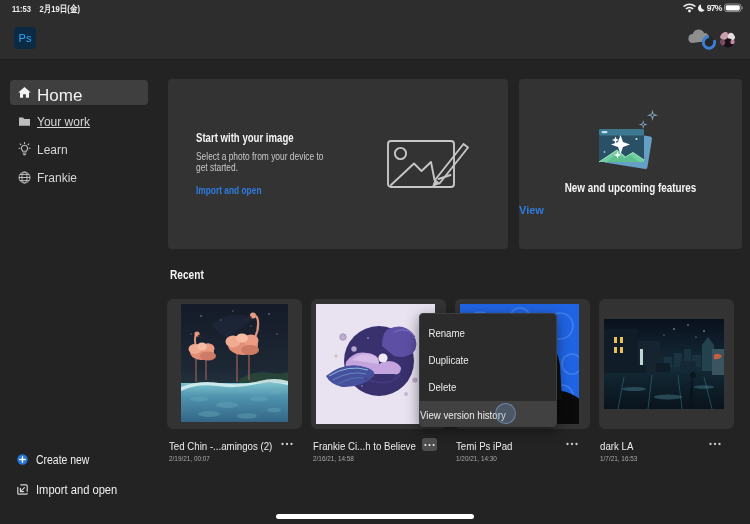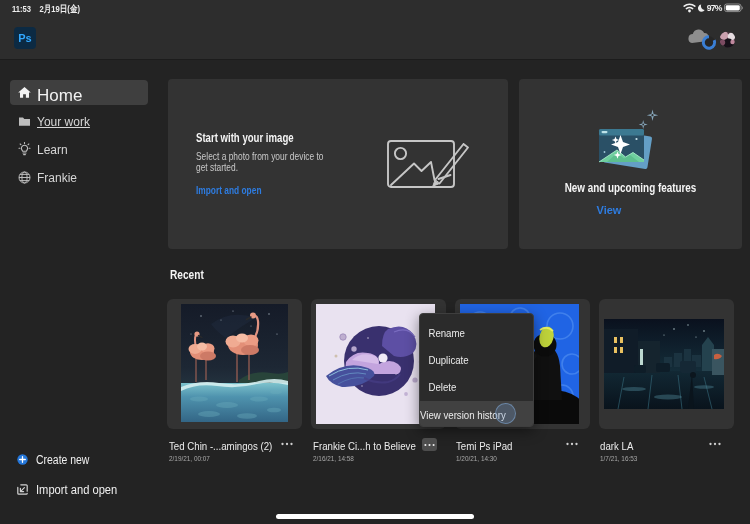--- a/index.html
+++ b/index.html
@@ -31,7 +31,7 @@
   <path d="M58.8 4.4 a2.2 2.2 0 0 1 0 3" fill="none" stroke="#9a9a9a" stroke-width="0.9"></path>
 </svg>
 
-<div class="abs" style="left:14px;top:27px;width:22px;height:22px;background:#0c2a43;border-radius:4px;color:#31a8ff;font-size:11px;font-weight:bold;text-align:center;line-height:22px;">Ps</div>
+<div class="abs" style="left:14px;top:27px;width:22px;height:22px;background:#0c2a43;border-radius:4px;color:#31a8ff;font-size:11px;font-weight:normal;text-align:center;line-height:22px;">Ps</div>
 
 <svg class="abs" style="left:686px;top:28px;" width="52" height="24" viewBox="0 0 52 24">
   <path d="M6 15 a4.5 4.5 0 0 1 .8-8.9 a6 6 0 0 1 11.3-1 a4.2 4.2 0 0 1 1.5 8.2 z" fill="#8e8e8e"></path>

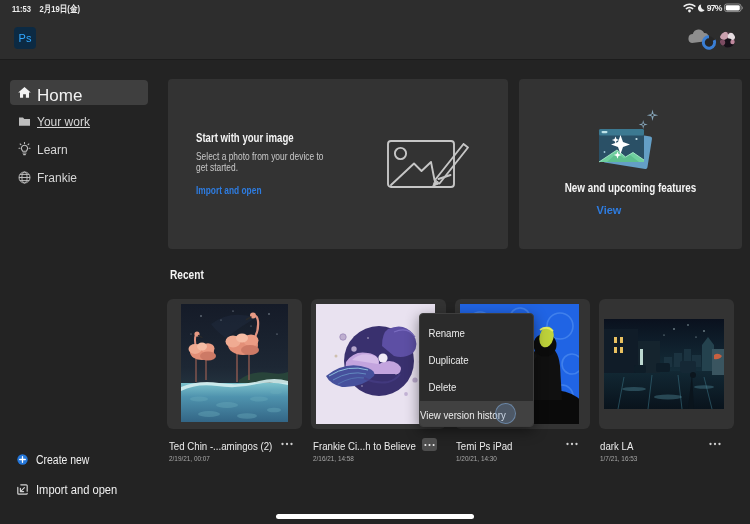--- a/index.html
+++ b/index.html
@@ -120,7 +120,7 @@
   </g>
 </svg>
 <div class="abs" style="left:519px;top:181px;width:223px;text-align:center;color:#f5f5f5;font-size:12.5px;font-weight:bold;transform:scaleX(0.79);transform-origin:50% 0;">New and upcoming features</div>
-<div class="abs" style="left:519px;top:204px;width:180px;text-align:center;color:#2e7ce0;font-size:11px;font-weight:bold;">View</div>
+<div class="abs" style="left:519px;top:204px;width:180px;color:#2e7ce0;font-size:11px;font-weight:bold;">View</div>
 
 <div class="abs" style="left:170px;top:267px;color:#f5f5f5;font-size:13px;font-weight:bold;transform:scaleX(0.78);transform-origin:0 0;">Recent</div>
 

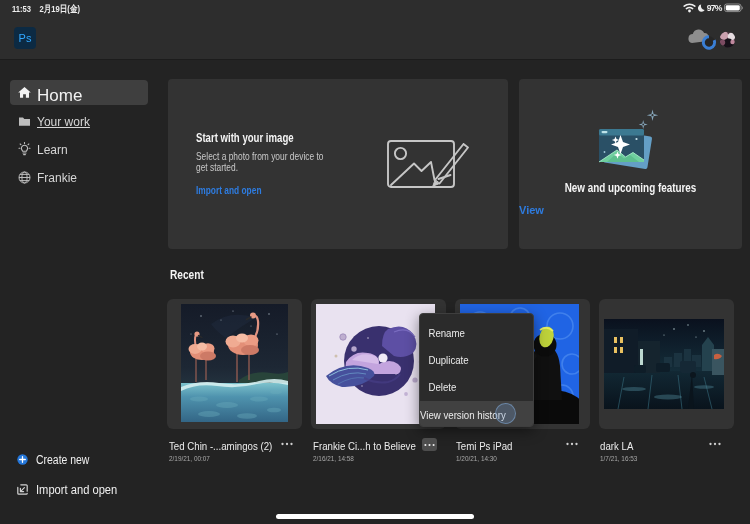--- a/index.html
+++ b/index.html
@@ -328,7 +328,7 @@
   </svg>
 <div class="abs" style="left:600px;top:454px;color:#a8a8a8;font-size:8px;transform:scaleX(0.8);transform-origin:0 0;white-space:nowrap;">1/7/21, 16:53</div>
 
-<div class="abs" style="left:419px;top:313px;width:115px;height:114px;background:#2b2b2b;border:1px solid #3e3e3e;border-radius:4px;box-shadow:0 4px 14px rgba(0,0,0,0.45);overflow:hidden;">
+<div class="abs" style="left:419px;top:313px;width:138px;height:114px;background:#2b2b2b;border:1px solid #3e3e3e;border-radius:4px;box-shadow:0 4px 14px rgba(0,0,0,0.45);overflow:hidden;">
   <div style="height:27px;line-height:27px;margin-top:6px;padding-left:10px;color:#ebebeb;font-size:11.5px;transform:scaleX(0.84);transform-origin:0 50%;">Rename</div>
   <div style="height:27px;line-height:27px;padding-left:10px;color:#ebebeb;font-size:11.5px;transform:scaleX(0.84);transform-origin:0 50%;">Duplicate</div>
   <div style="height:27px;line-height:27px;padding-left:10px;color:#ebebeb;font-size:11.5px;transform:scaleX(0.84);transform-origin:0 50%;">Delete</div>

